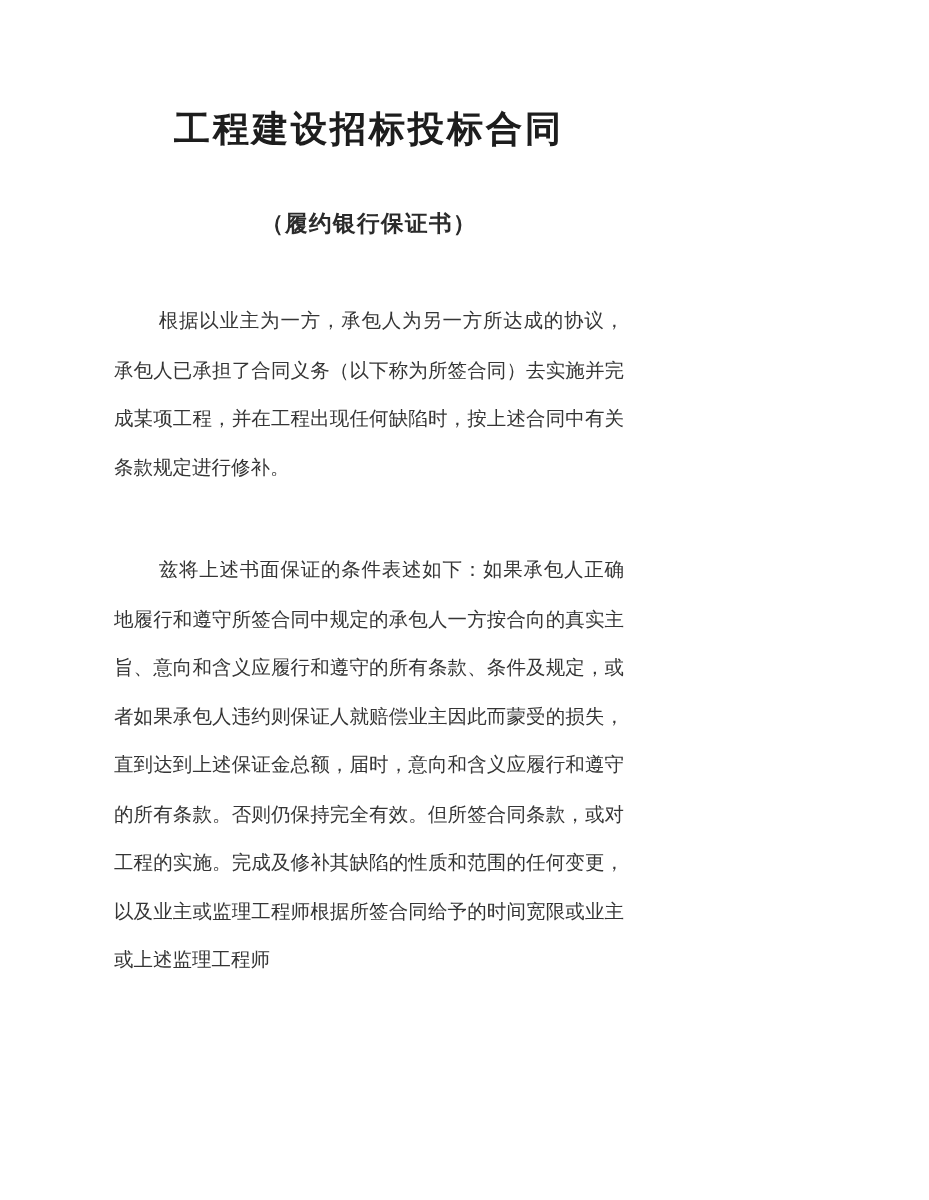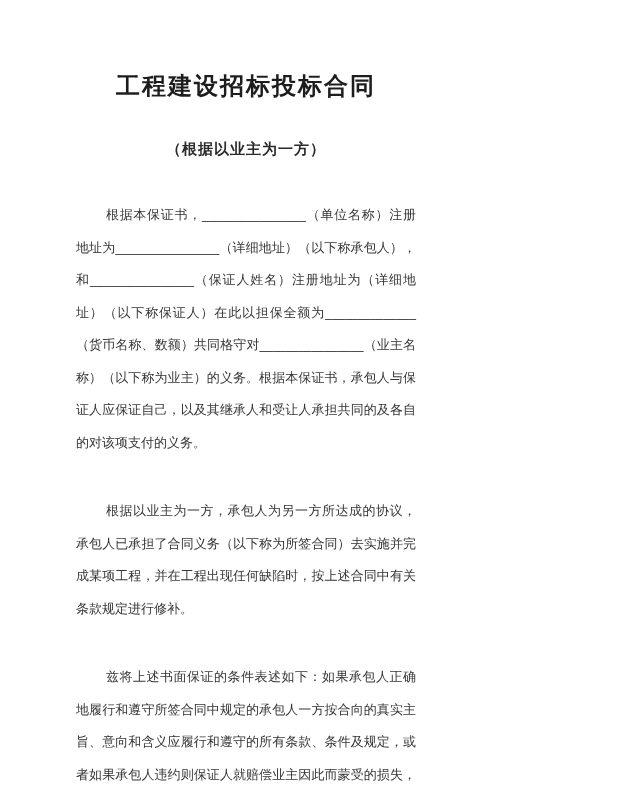--- a/index.html
+++ b/index.html
@@ -57,7 +57,7 @@
 <div class="page">
   <h1 class="doc-title">工程建设招标投标合同</h1>
 
-  <h2 class="doc-subtitle">（根据以业主为一方）</h2>
+  <h2 class="doc-subtitle">（履约银行保证书）</h2>
 
   <div class="doc-body">
     <p>根据本保证书，________________（单位名称）注册地址为________________（详细地址）（以下称承包人），和________________（保证人姓名）注册地址为（详细地址）（以下称保证人）在此以担保全额为______________（货币名称、数额）共同格守对________________（业主名称）（以下称为业主）的义务。根据本保证书，承包人与保证人应保证自己，以及其继承人和受让人承担共同的及各自的对该项支付的义务。</p>

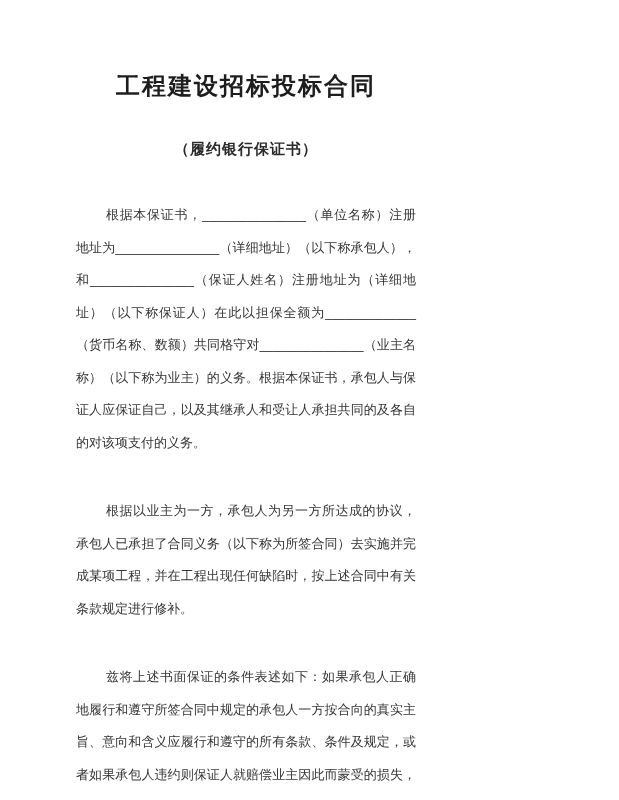--- a/index.html
+++ b/index.html
@@ -60,7 +60,6 @@
   <h2 class="doc-subtitle">（履约银行保证书）</h2>
 
   <div class="doc-body">
-    <p>根据本保证书，________________（单位名称）注册地址为________________（详细地址）（以下称承包人），和________________（保证人姓名）注册地址为（详细地址）（以下称保证人）在此以担保全额为______________（货币名称、数额）共同格守对________________（业主名称）（以下称为业主）的义务。根据本保证书，承包人与保证人应保证自己，以及其继承人和受让人承担共同的及各自的对该项支付的义务。</p>
     <p>根据以业主为一方，承包人为另一方所达成的协议，承包人已承担了合同义务（以下称为所签合同）去实施并完成某项工程，并在工程出现任何缺陷时，按上述合同中有关条款规定进行修补。</p>
     <p>兹将上述书面保证的条件表述如下：如果承包人正确地履行和遵守所签合同中规定的承包人一方按合向的真实主旨、意向和含义应履行和遵守的所有条款、条件及规定，或者如果承包人违约则保证人就赔偿业主因此而蒙受的损失，工程建设招标投标合同，届时，本保证书所承担之义务即告终止和失效。否则仍保持完全有效。但所签合同条款，或对工程的实施。完成及修补其缺陷的性质和范围的任何变更，以及业主或监理工程师根据所签合同给予的时间宽限或业主或上述监理工程师</p>
   </div>

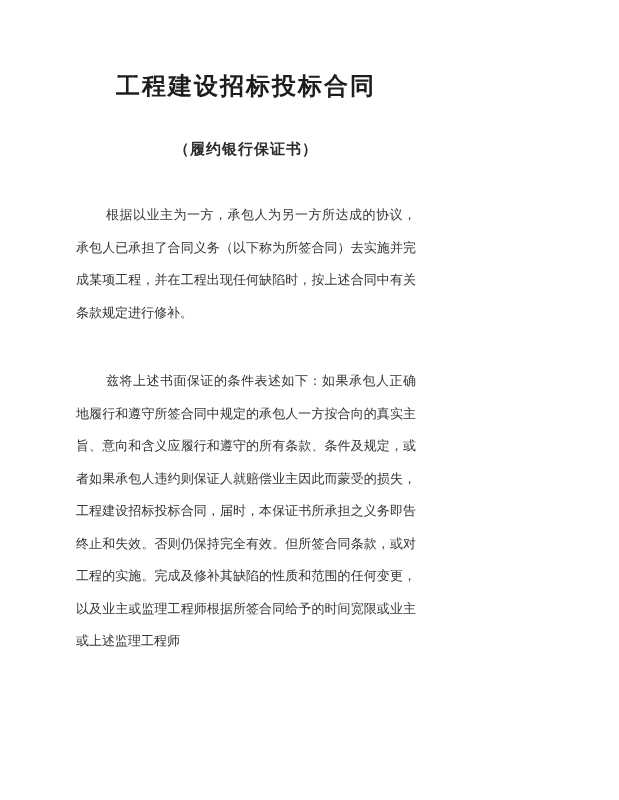--- a/index.html
+++ b/index.html
@@ -61,7 +61,7 @@
 
   <div class="doc-body">
     <p>根据以业主为一方，承包人为另一方所达成的协议，承包人已承担了合同义务（以下称为所签合同）去实施并完成某项工程，并在工程出现任何缺陷时，按上述合同中有关条款规定进行修补。</p>
-    <p>兹将上述书面保证的条件表述如下：如果承包人正确地履行和遵守所签合同中规定的承包人一方按合向的真实主旨、意向和含义应履行和遵守的所有条款、条件及规定，或者如果承包人违约则保证人就赔偿业主因此而蒙受的损失，工程建设招标投标合同，届时，本保证书所承担之义务即告终止和失效。否则仍保持完全有效。但所签合同条款，或对工程的实施。完成及修补其缺陷的性质和范围的任何变更，以及业主或监理工程师根据所签合同给予的时间宽限或业主或上述监理工程师</p>
+    <p>兹将上述书面保证的条件表述如下：如果承包人正确地履行和遵守所签合同中规定的承包人一方按合向的真实主旨、意向和含义应履行和遵守的所有条款、条件及规定，或者如果承包人违约则保证人就赔偿业主因此而蒙受的损失，直到达到上述保证金总额，届时，意向和含义应履行和遵守的所有条款。否则仍保持完全有效。但所签合同条款，或对工程的实施。完成及修补其缺陷的性质和范围的任何变更，以及业主或监理工程师根据所签合同给予的时间宽限或业主或上述监理工程师</p>
   </div>
 </div>
 

